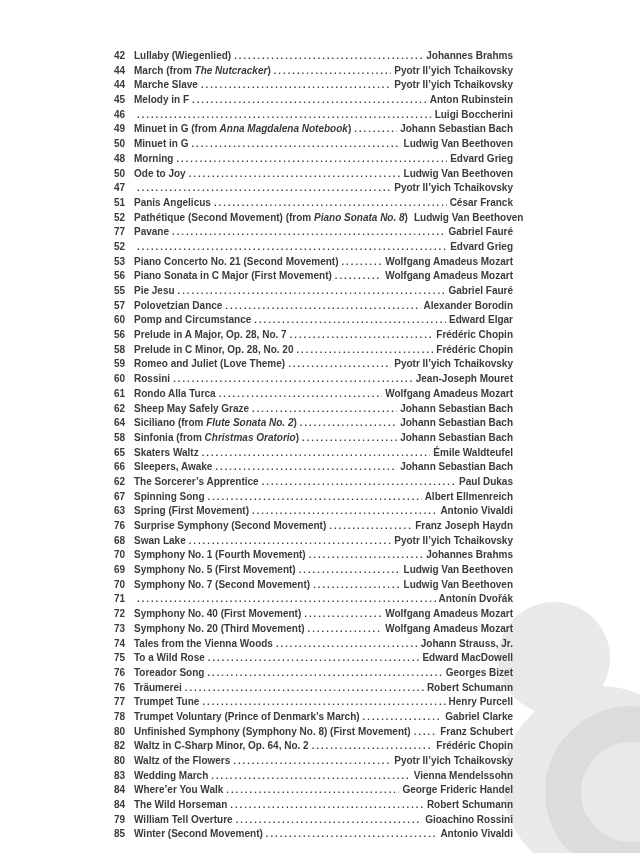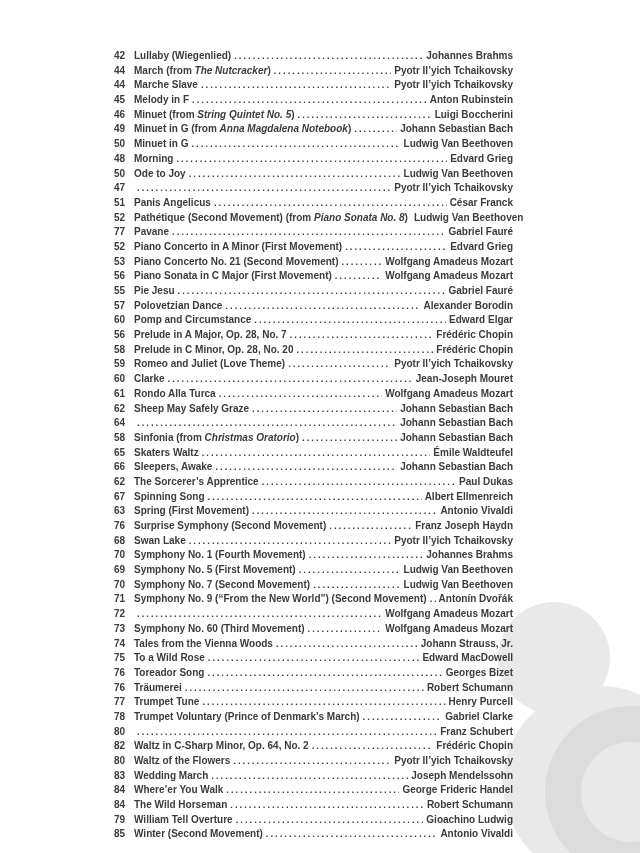--- a/index.html
+++ b/index.html
@@ -89,7 +89,6 @@
       </div>
       <div class="row">
         <span class="num">46</span>
-        <span class="title">Minuet (from <i>String Quintet No. 5</i>)</span>
         <span class="leader">........................................................................................................................................................................................................</span>
         <span class="composer">Luigi Boccherini</span>
       </div>

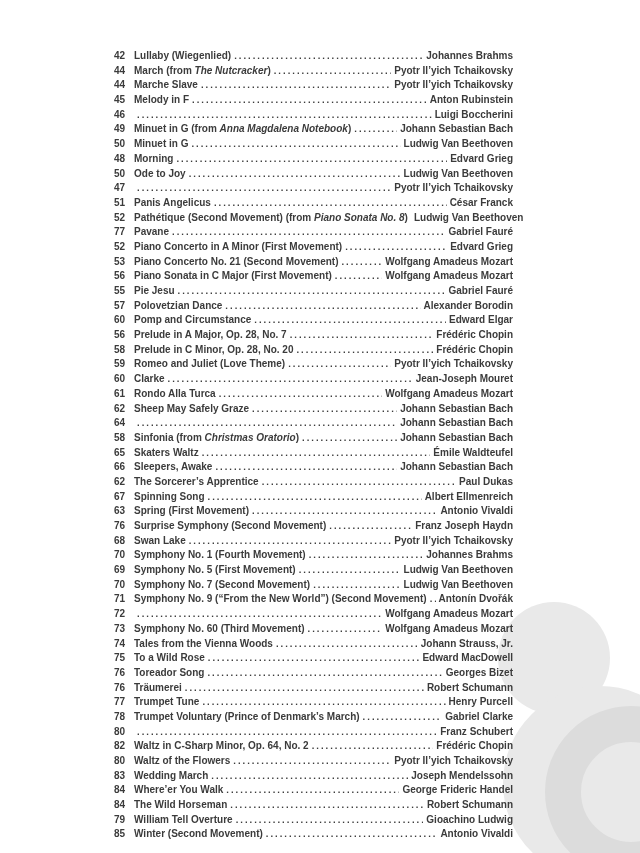--- a/index.html
+++ b/index.html
@@ -141,7 +141,6 @@
       </div>
       <div class="row">
         <span class="num">52</span>
-        <span class="title">Piano Concerto in A Minor (First Movement)</span>
         <span class="leader">........................................................................................................................................................................................................</span>
         <span class="composer">Edvard Grieg</span>
       </div>

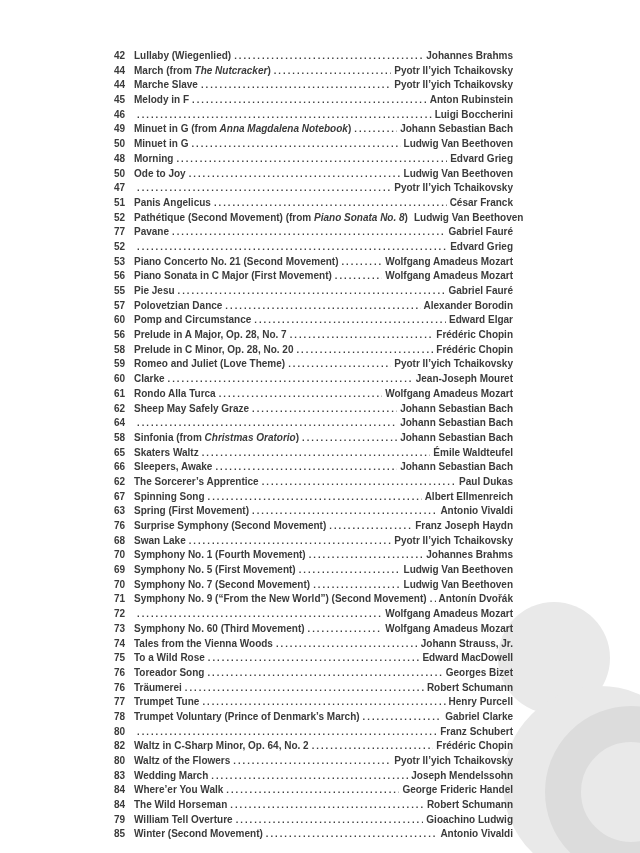--- a/index.html
+++ b/index.html
@@ -194,7 +194,7 @@
       </div>
       <div class="row">
         <span class="num">60</span>
-        <span class="title">Clarke</span>
+        <span class="title">Rossini</span>
         <span class="leader">........................................................................................................................................................................................................</span>
         <span class="composer">Jean-Joseph Mouret</span>
       </div>

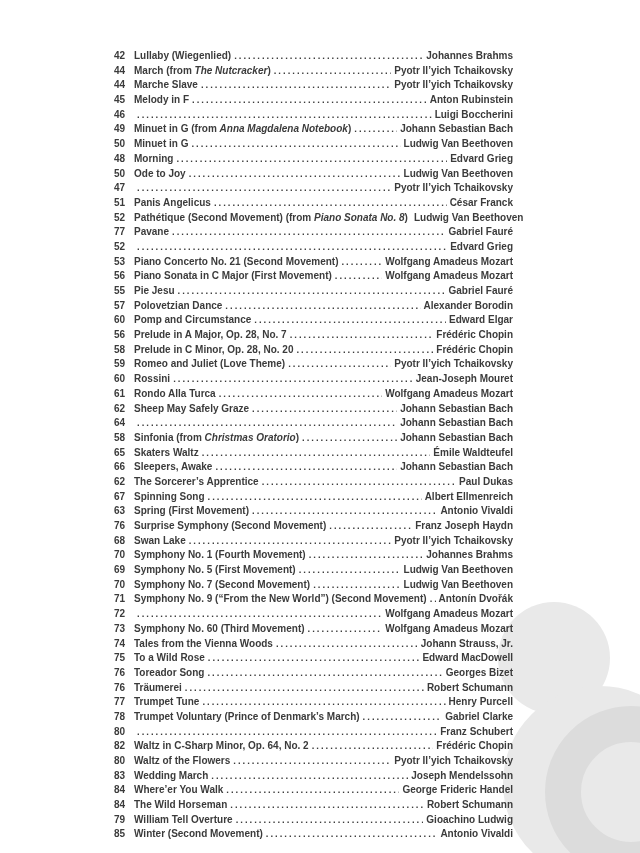--- a/index.html
+++ b/index.html
@@ -212,6 +212,7 @@
       </div>
       <div class="row">
         <span class="num">64</span>
+        <span class="title">Siciliano (from <i>Flute Sonata No. 2</i>)</span>
         <span class="leader">........................................................................................................................................................................................................</span>
         <span class="composer">Johann Sebastian Bach</span>
       </div>

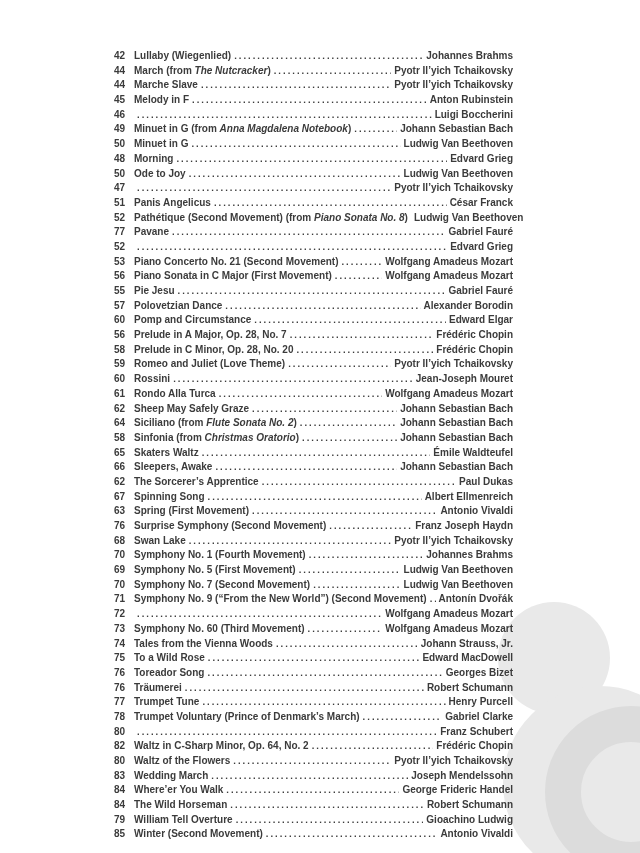--- a/index.html
+++ b/index.html
@@ -284,7 +284,6 @@
       </div>
       <div class="row">
         <span class="num">71</span>
-        <span class="title">Symphony No. 9 (“From the New World”) (Second Movement)</span>
         <span class="leader">........................................................................................................................................................................................................</span>
         <span class="composer">Antonín Dvořák</span>
       </div>

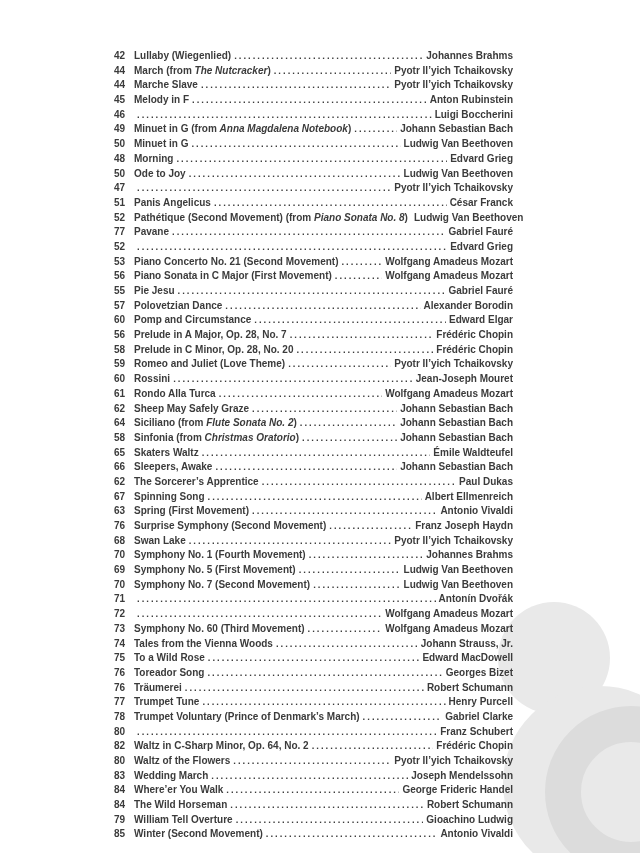--- a/index.html
+++ b/index.html
@@ -289,6 +289,7 @@
       </div>
       <div class="row">
         <span class="num">72</span>
+        <span class="title">Symphony No. 40 (First Movement)</span>
         <span class="leader">........................................................................................................................................................................................................</span>
         <span class="composer">Wolfgang Amadeus Mozart</span>
       </div>

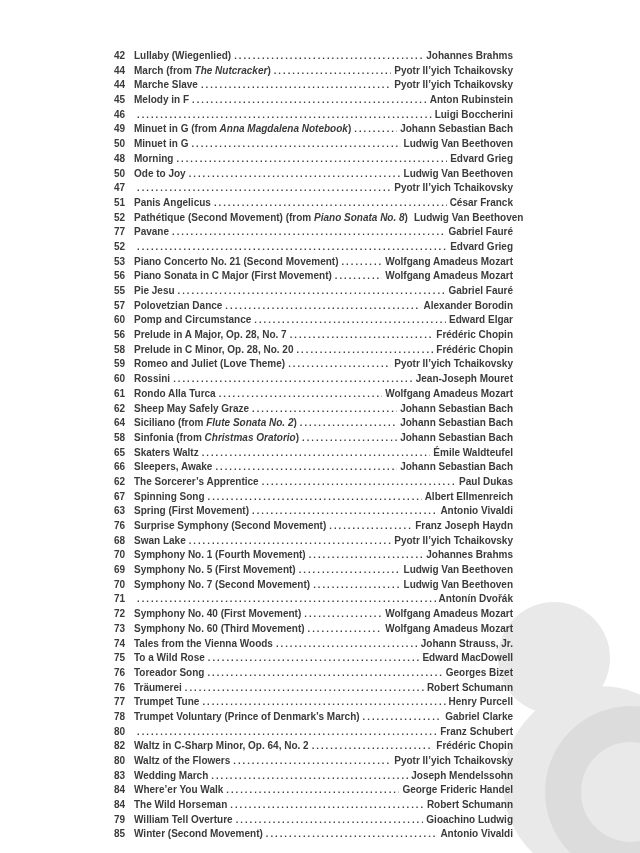--- a/index.html
+++ b/index.html
@@ -295,7 +295,7 @@
       </div>
       <div class="row">
         <span class="num">73</span>
-        <span class="title">Symphony No. 60 (Third Movement)</span>
+        <span class="title">Symphony No. 20 (Third Movement)</span>
         <span class="leader">........................................................................................................................................................................................................</span>
         <span class="composer">Wolfgang Amadeus Mozart</span>
       </div>

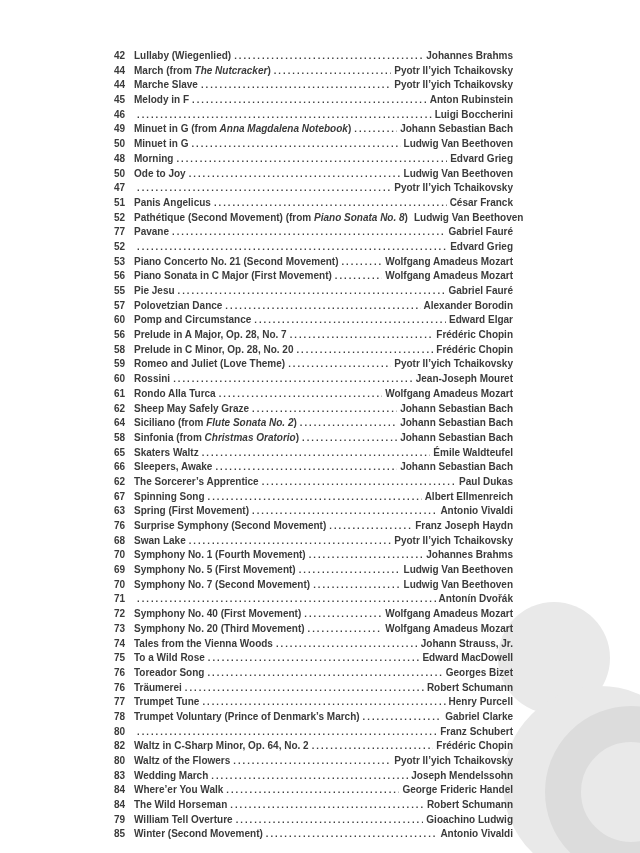--- a/index.html
+++ b/index.html
@@ -337,6 +337,7 @@
       </div>
       <div class="row">
         <span class="num">80</span>
+        <span class="title">Unfinished Symphony (Symphony No. 8) (First Movement)</span>
         <span class="leader">........................................................................................................................................................................................................</span>
         <span class="composer">Franz Schubert</span>
       </div>

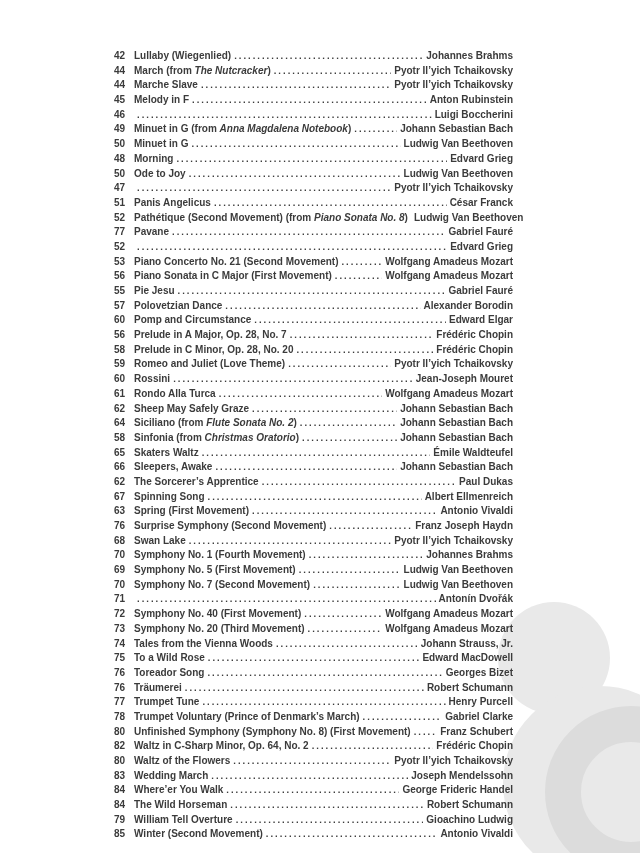--- a/index.html
+++ b/index.html
@@ -357,7 +357,7 @@
         <span class="num">83</span>
         <span class="title">Wedding March</span>
         <span class="leader">........................................................................................................................................................................................................</span>
-        <span class="composer">Joseph Mendelssohn</span>
+        <span class="composer">Vienna Mendelssohn</span>
       </div>
       <div class="row">
         <span class="num">84</span>

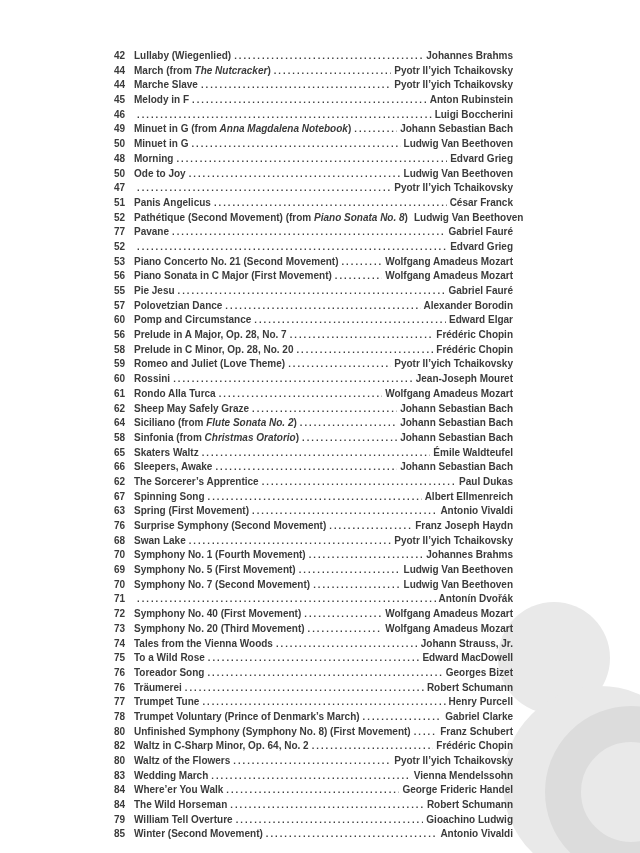--- a/index.html
+++ b/index.html
@@ -375,7 +375,7 @@
         <span class="num">79</span>
         <span class="title">William Tell Overture</span>
         <span class="leader">........................................................................................................................................................................................................</span>
-        <span class="composer">Gioachino Ludwig</span>
+        <span class="composer">Gioachino Rossini</span>
       </div>
       <div class="row">
         <span class="num">85</span>

